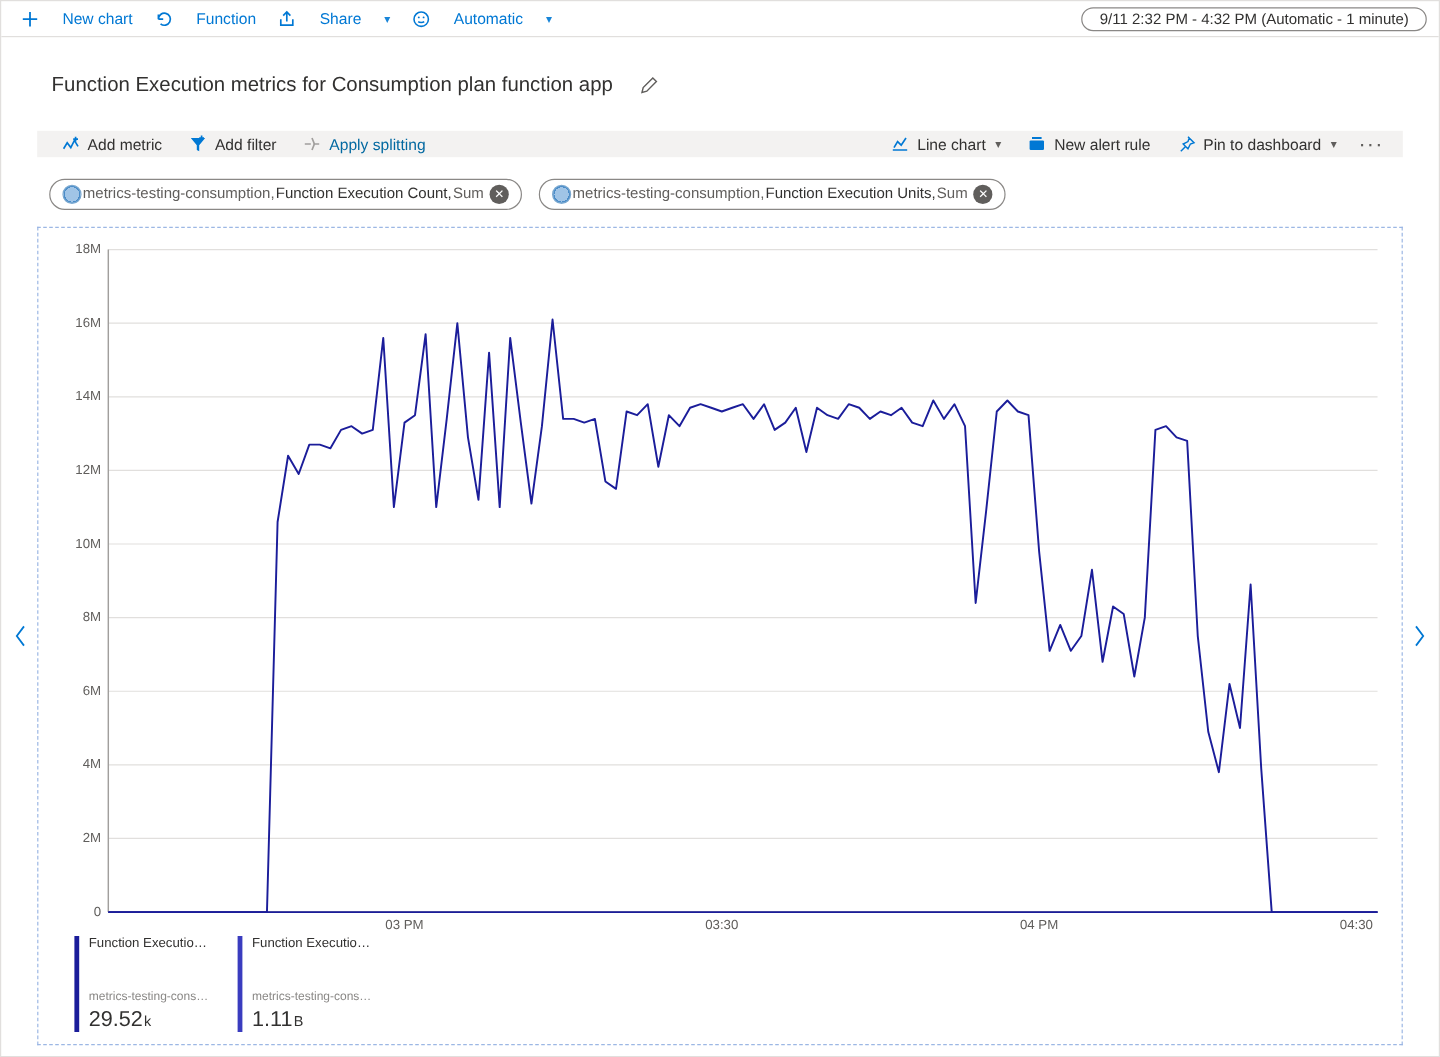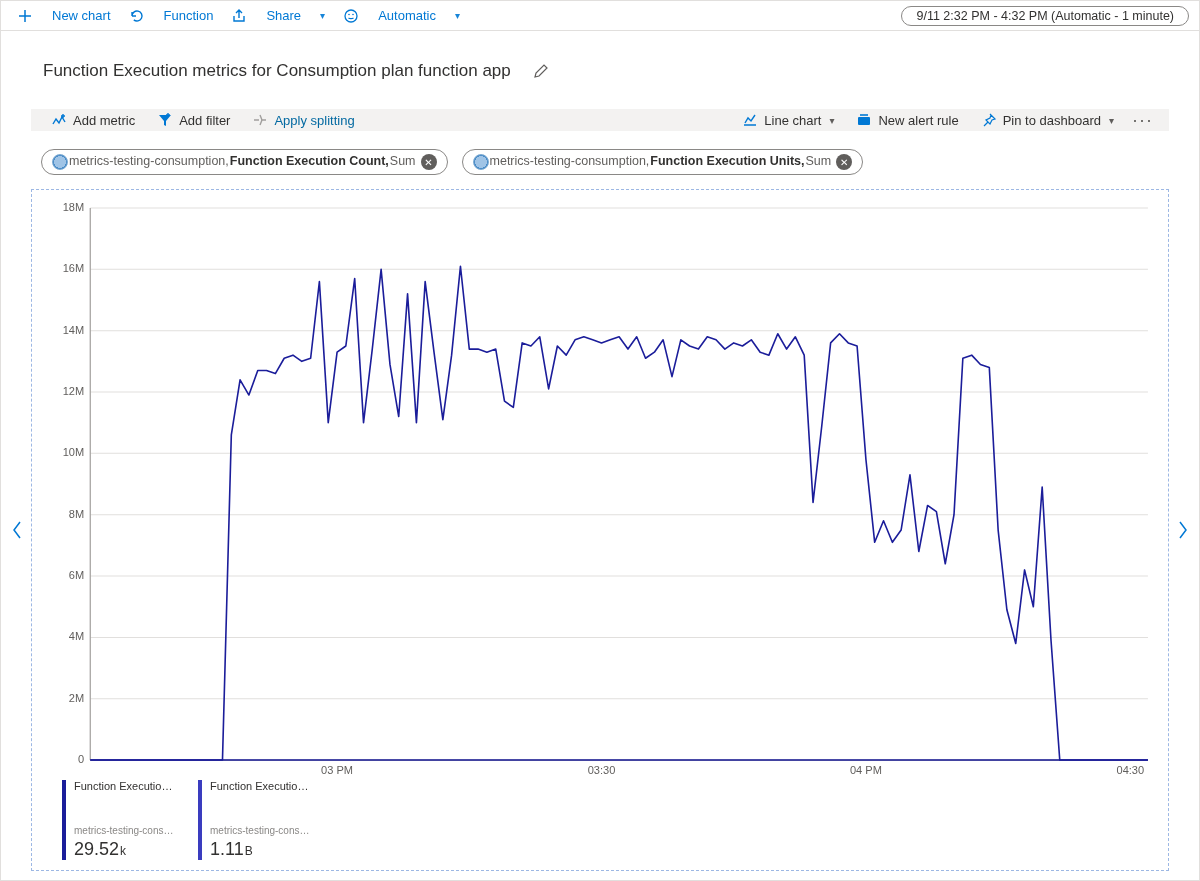--- a/index.html
+++ b/index.html
@@ -90,7 +90,7 @@
     border:1px solid #7aa8d0;
   }
   .pill .seg1 { color: #605e5c; }
-  .pill .seg2 { font-weight: 700; color: #323130; }
+  .pill .seg2 { font-weight: 400; color: #323130; }
   .pill .close-btn {
     width: 16px; height: 16px; border-radius: 50%;
     background: #605e5c; color: #fff; font-size: 10px;

